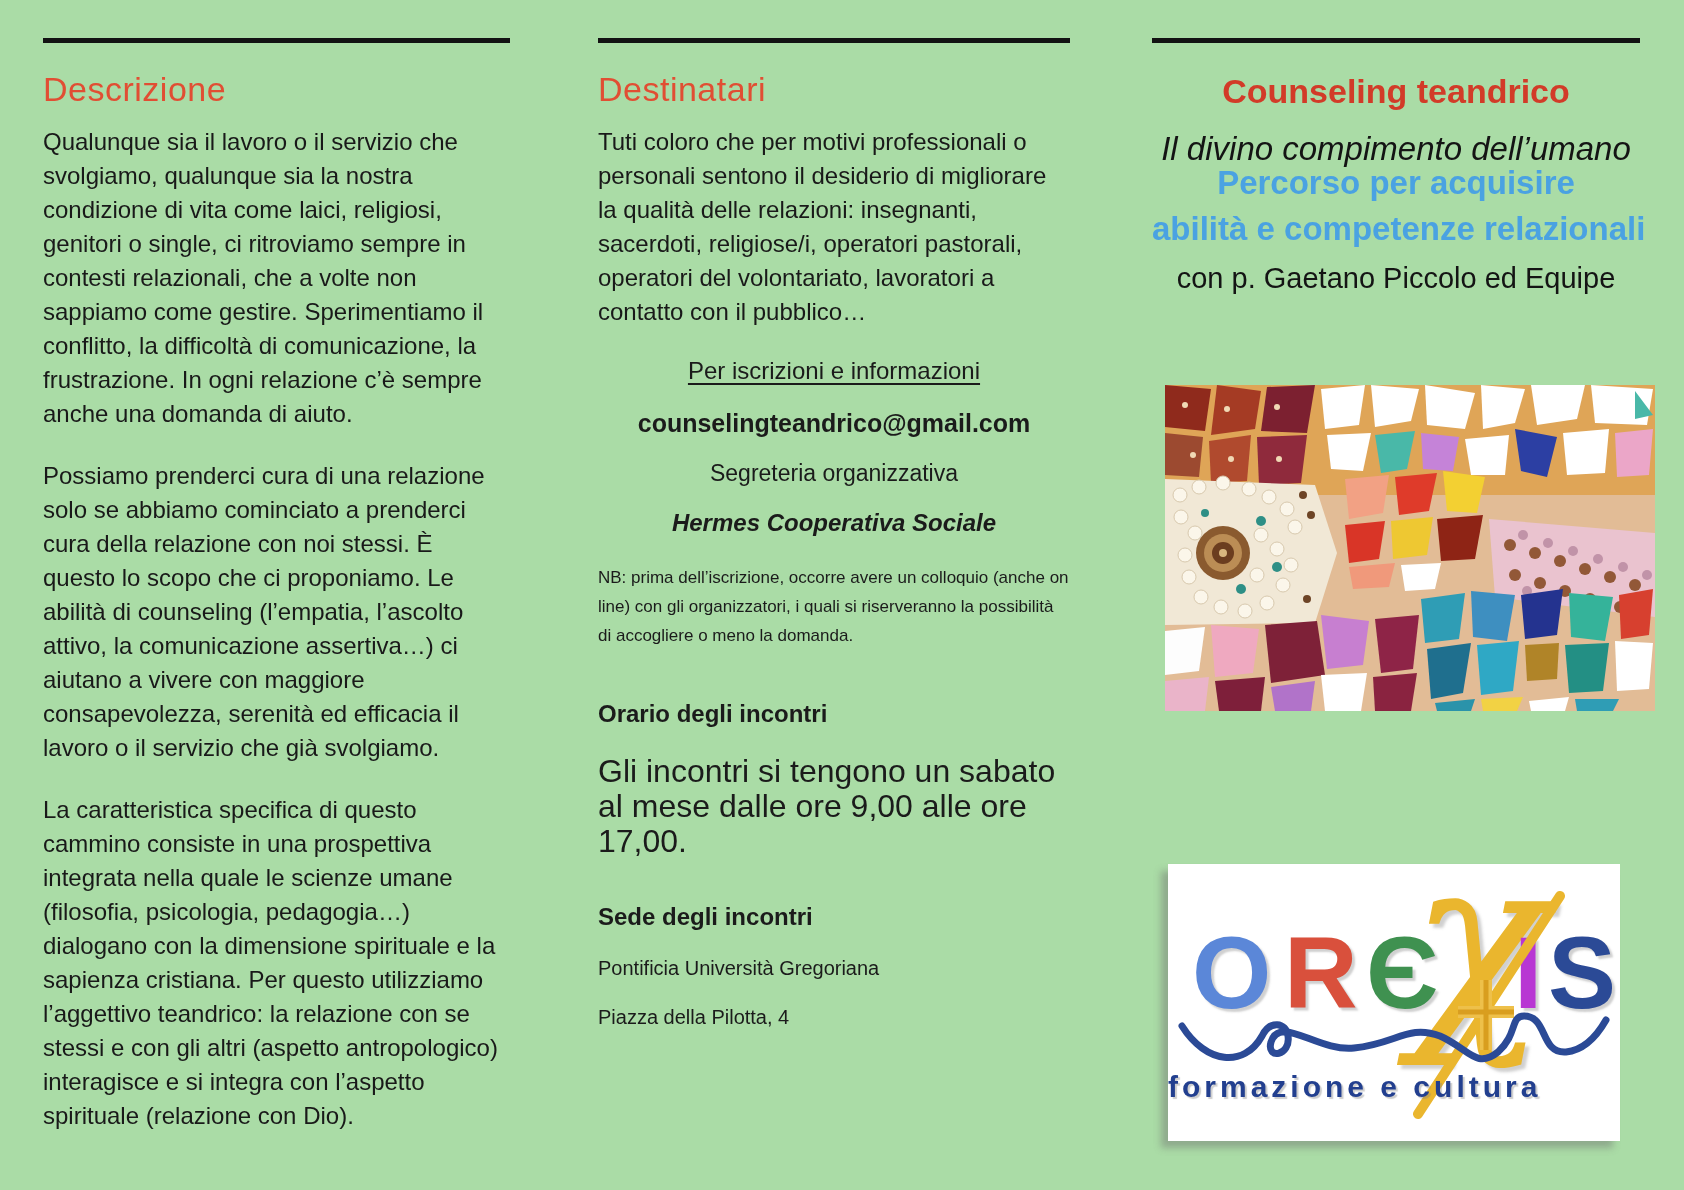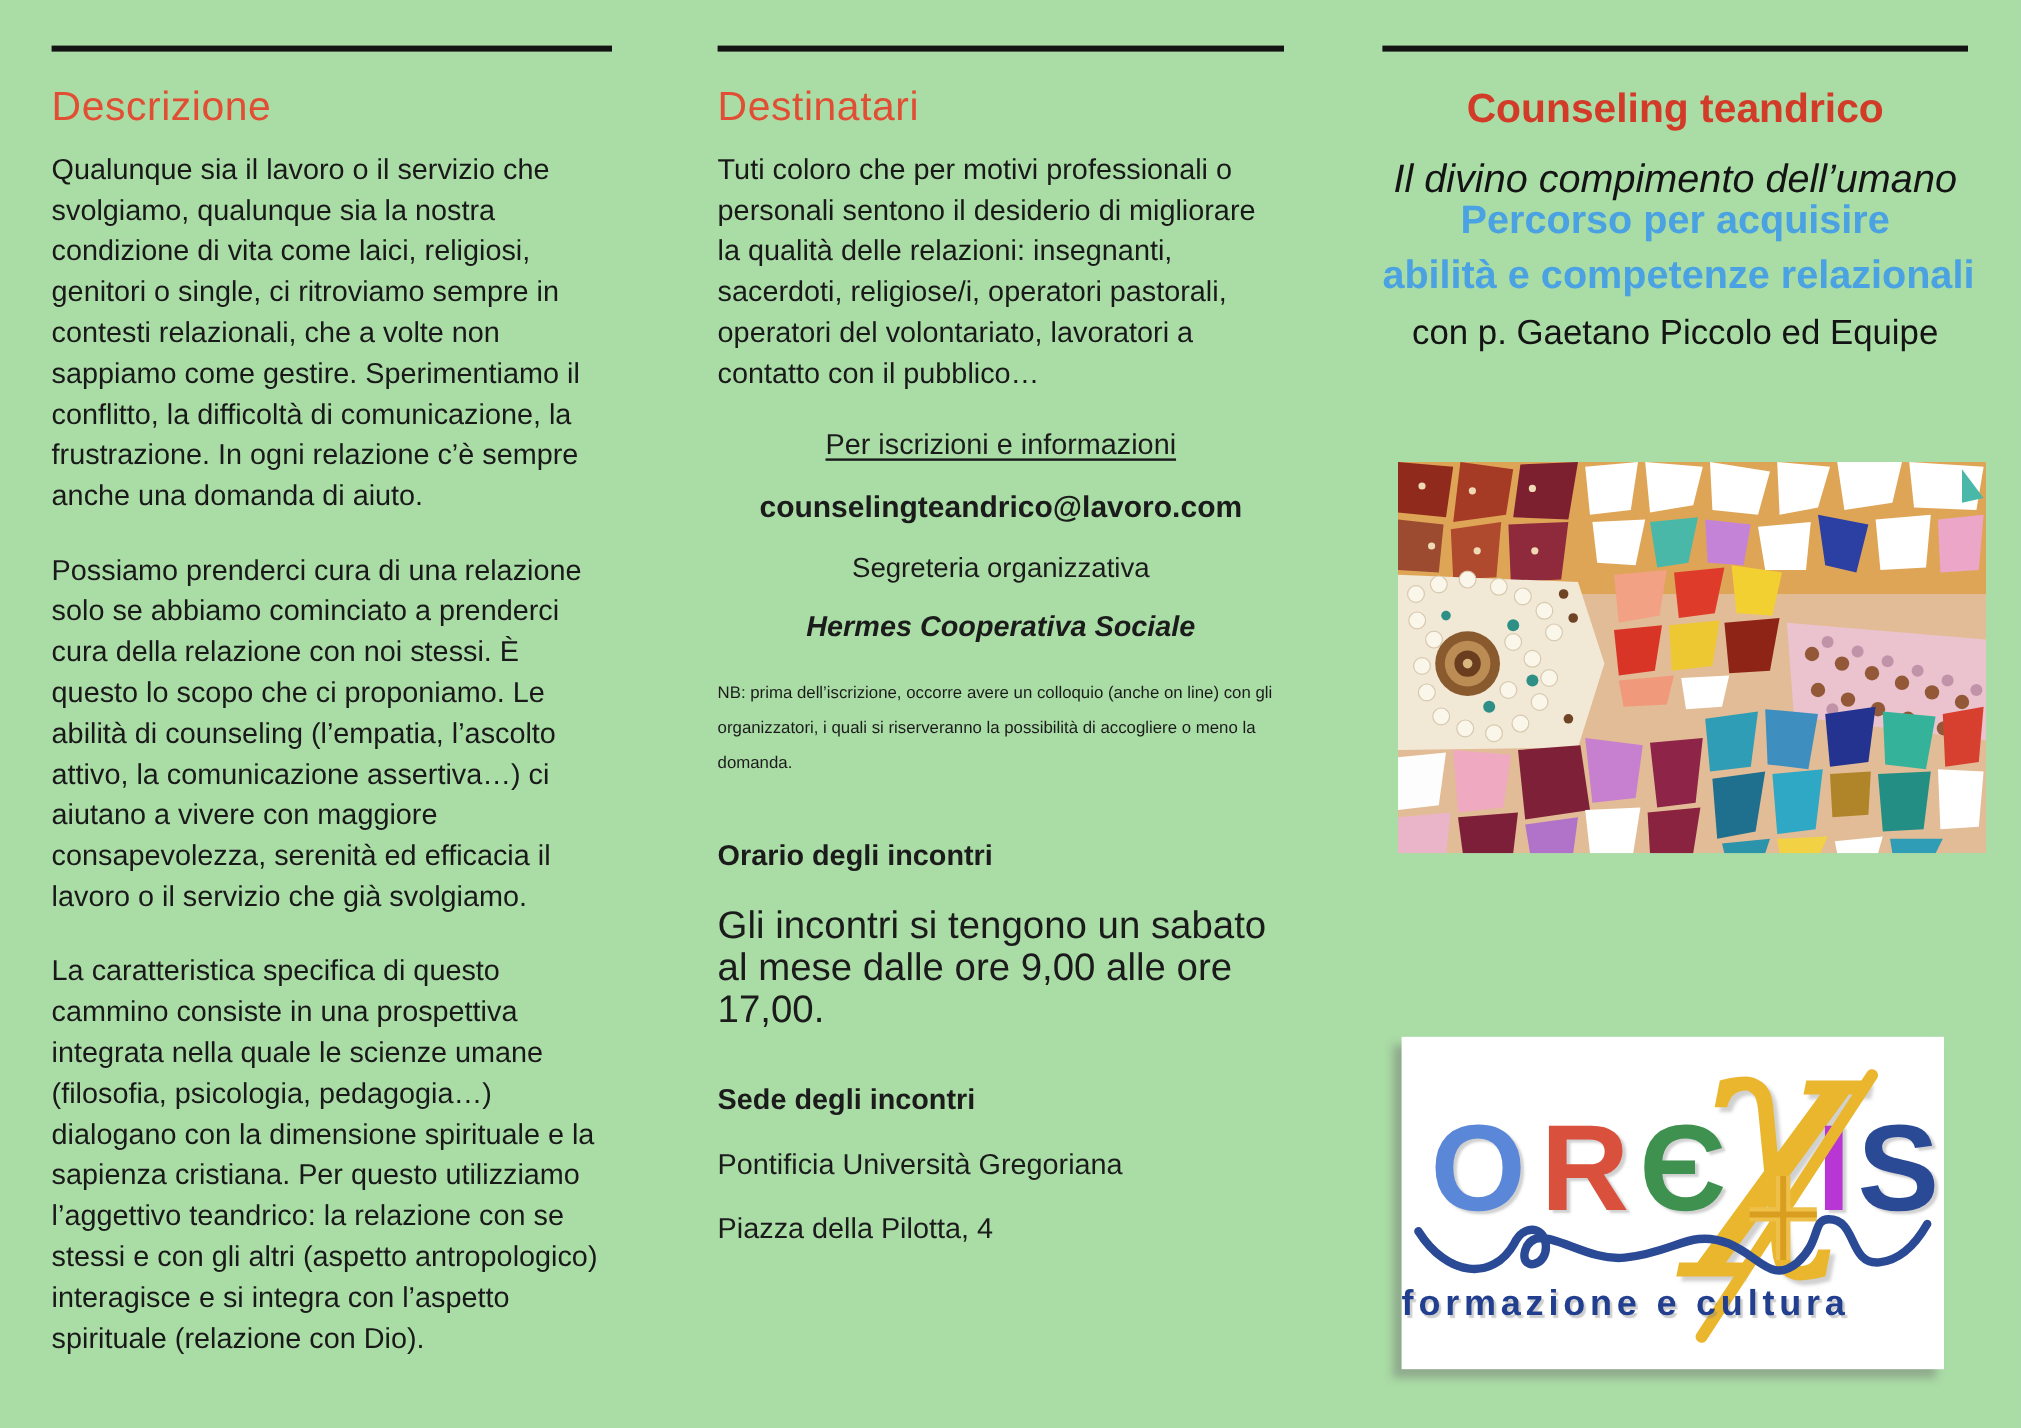--- a/index.html
+++ b/index.html
@@ -78,7 +78,7 @@
     <h2 class="section">Destinatari</h2>
     <p class="body-p">Tuti coloro che per motivi professionali o personali sentono il desiderio di migliorare la qualità delle relazioni: insegnanti, sacerdoti, religiose/i, operatori pastorali, operatori del volontariato, lavoratori a contatto con il pubblico…</p>
     <p class="iscrizioni center">Per iscrizioni e informazioni</p>
-    <p class="email center">counselingteandrico@lavoro.com</p>
+    <p class="email center">counselingteandrico@gmail.com</p>
     <p class="segreteria center">Segreteria organizzativa</p>
     <p class="hermes center">Hermes Cooperativa Sociale</p>
     <p class="nb">NB: prima dell’iscrizione, occorre avere un colloquio (anche on line) con gli organizzatori, i quali si riserveranno la possibilità di accogliere o meno la domanda.</p>

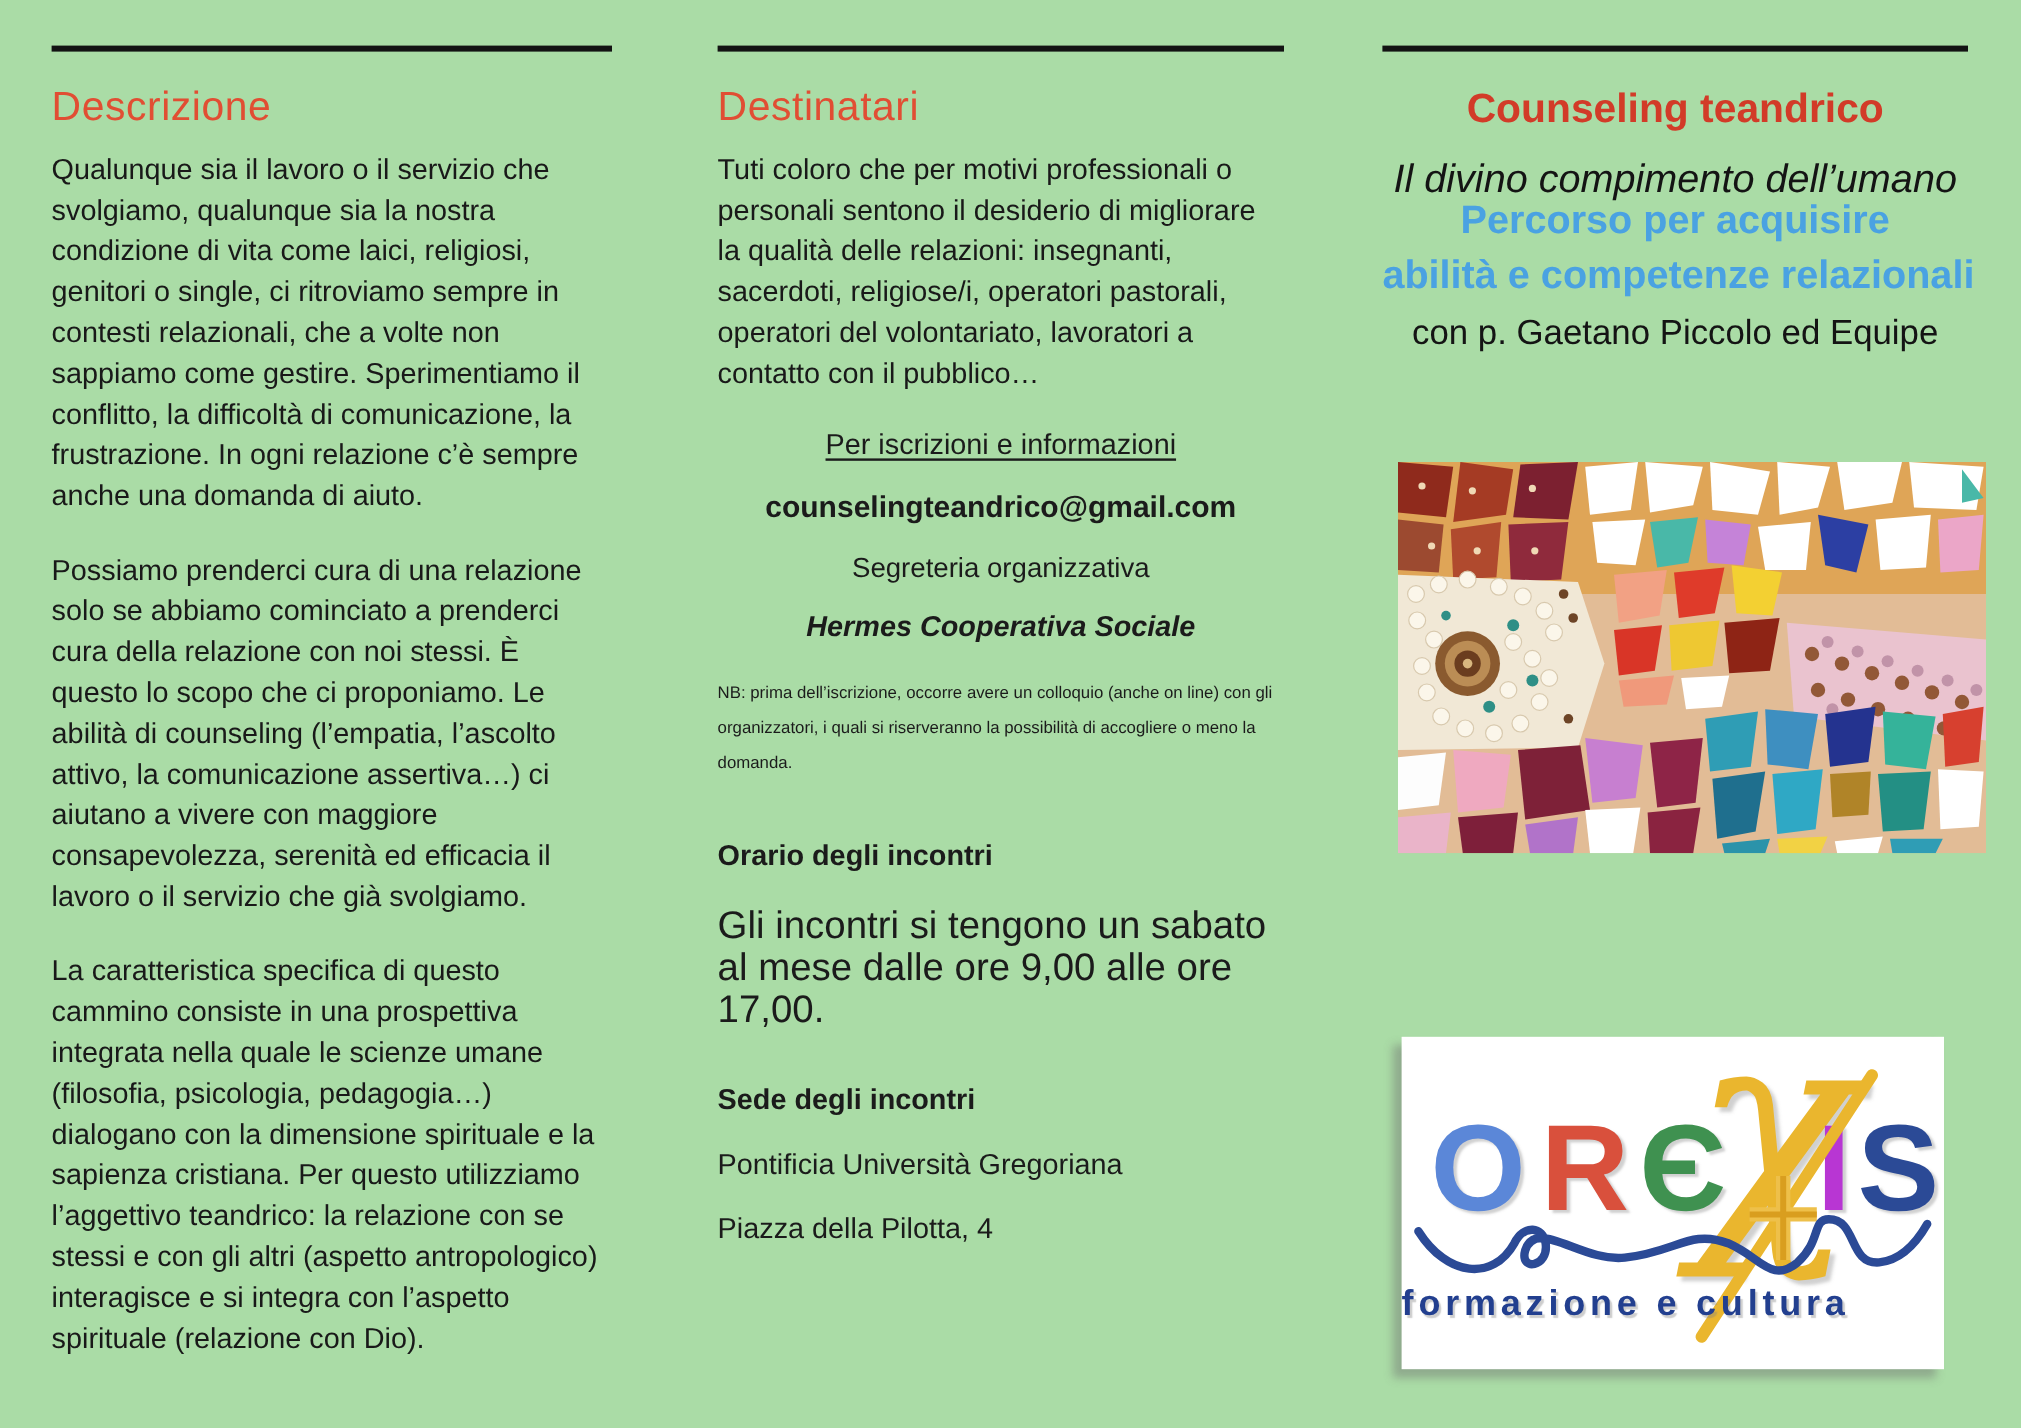--- a/index.html
+++ b/index.html
@@ -22,7 +22,7 @@
   .email{margin:0 0 22px 0;font-size:25px;font-weight:bold;}
   .segreteria{margin:0 0 22px 0;font-size:23px;}
   .hermes{margin:0 0 26px 0;font-size:24px;font-weight:bold;font-style:italic;}
-  .nb{margin:0 0 50px 0;font-size:14px;line-height:29px;}
+  .nb{margin:0 0 50px 0;font-size:17px;line-height:29px;}
   .sub-h{margin:0 0 26px 0;font-size:24px;font-weight:bold;}
   .orario-txt{margin:0 0 44px 0;font-size:32px;line-height:35px;}
   .sede-line{margin:0 0 26px 0;font-size:24px;}

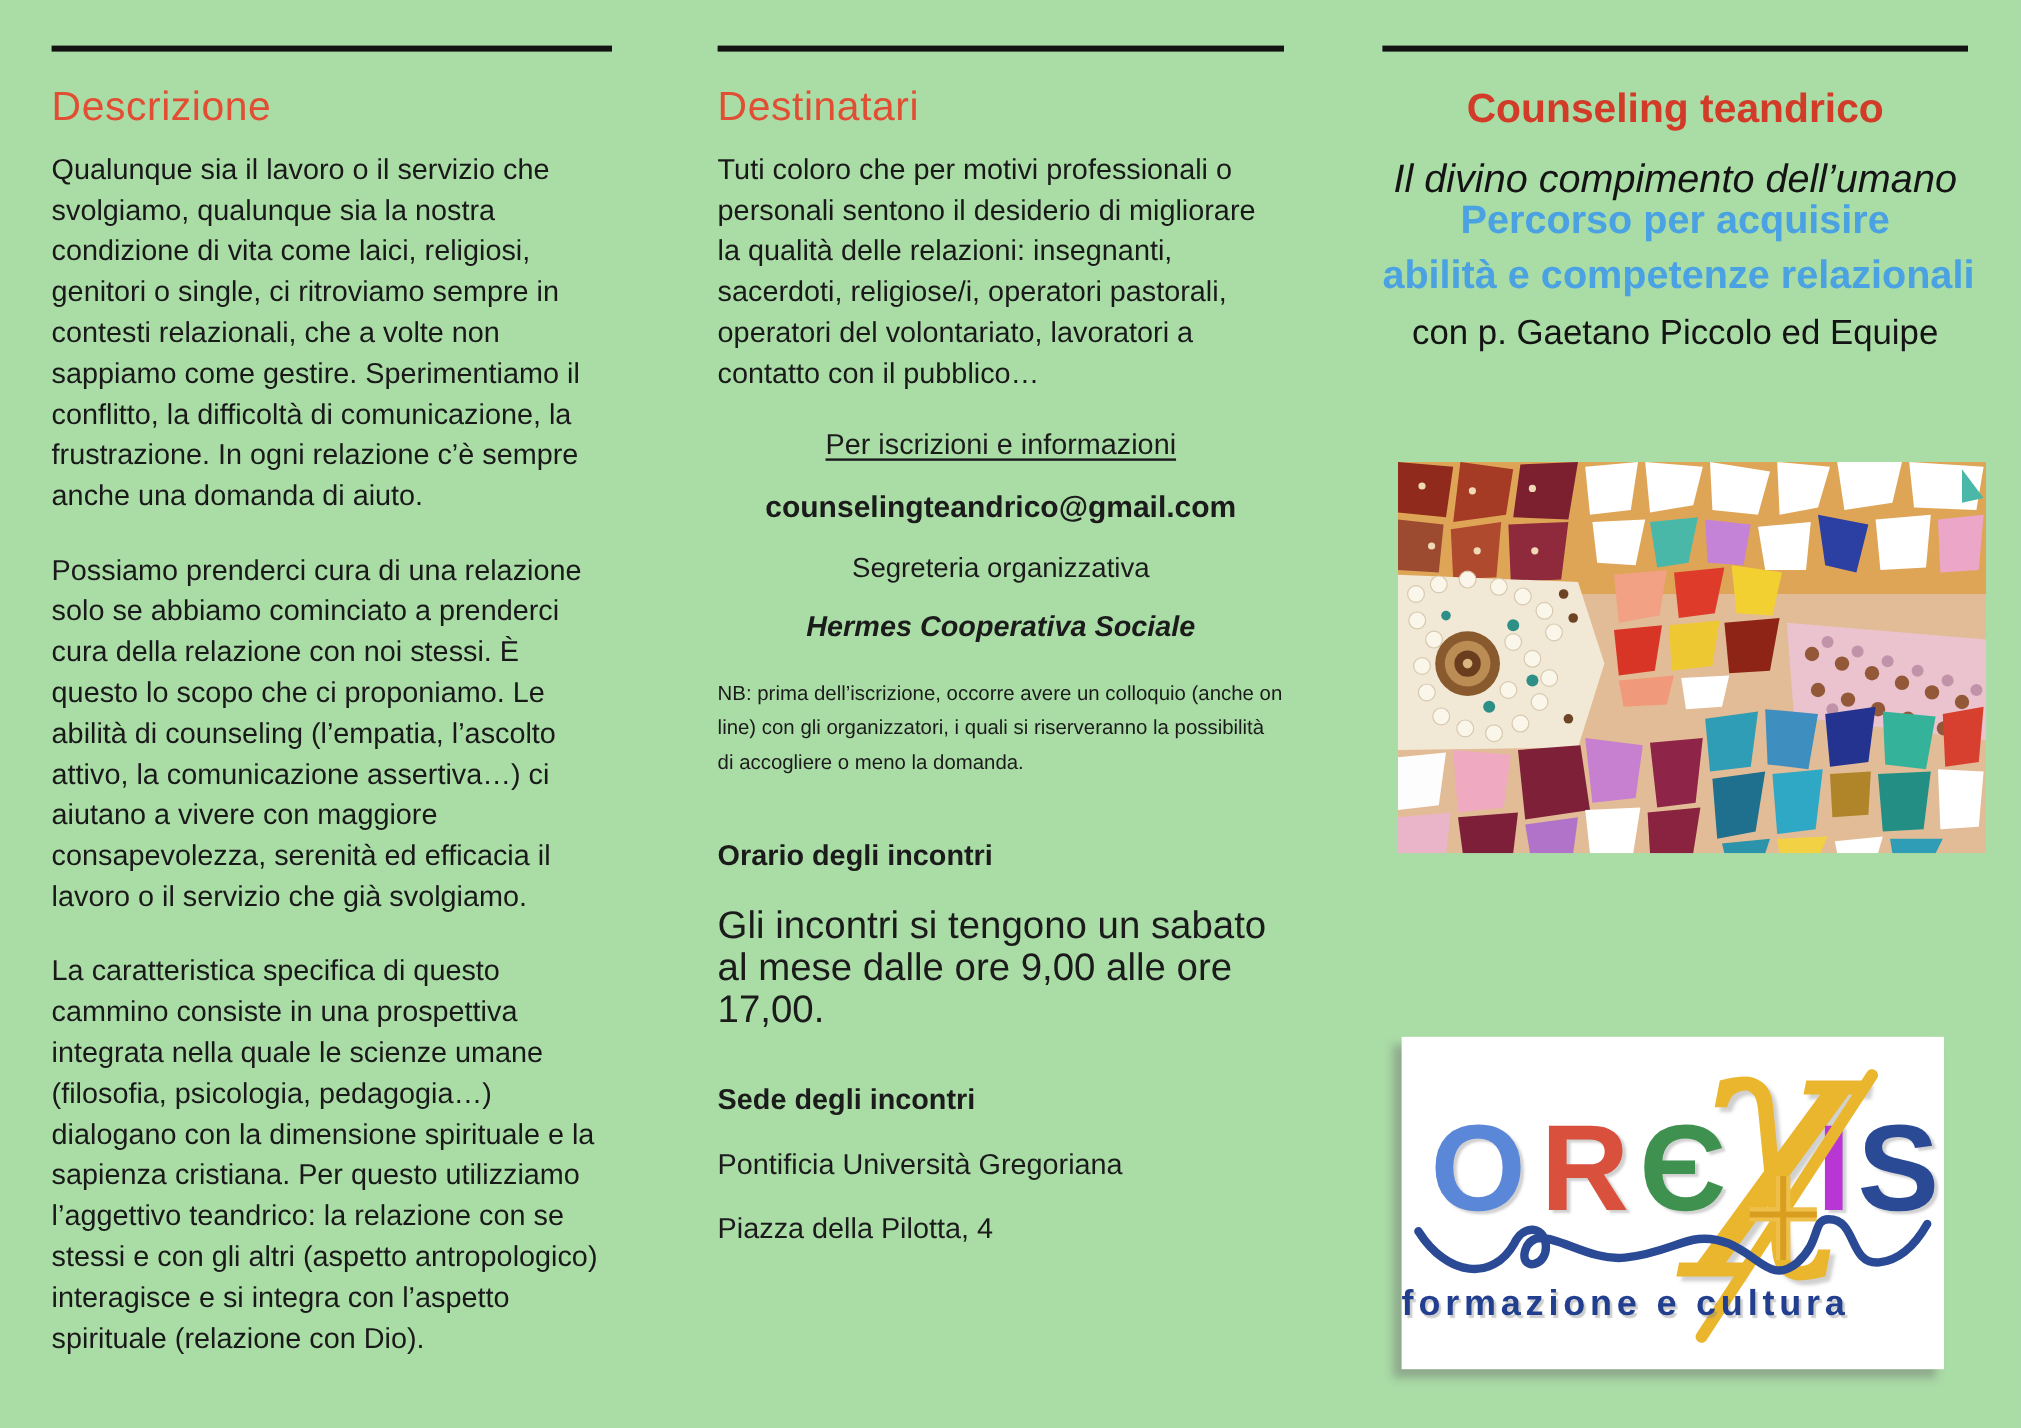--- a/index.html
+++ b/index.html
@@ -25,7 +25,7 @@
   .nb{margin:0 0 50px 0;font-size:17px;line-height:29px;}
   .sub-h{margin:0 0 26px 0;font-size:24px;font-weight:bold;}
   .orario-txt{margin:0 0 44px 0;font-size:32px;line-height:35px;}
-  .sede-line{margin:0 0 26px 0;font-size:24px;}
+  .sede-line{margin:0 0 26px 0;font-size:20px;}
   
   .t{position:absolute;left:0;width:100%;text-align:center;white-space:nowrap;}
   .t1{top:72px;font-size:34px;font-weight:bold;color:#d23b28;}

